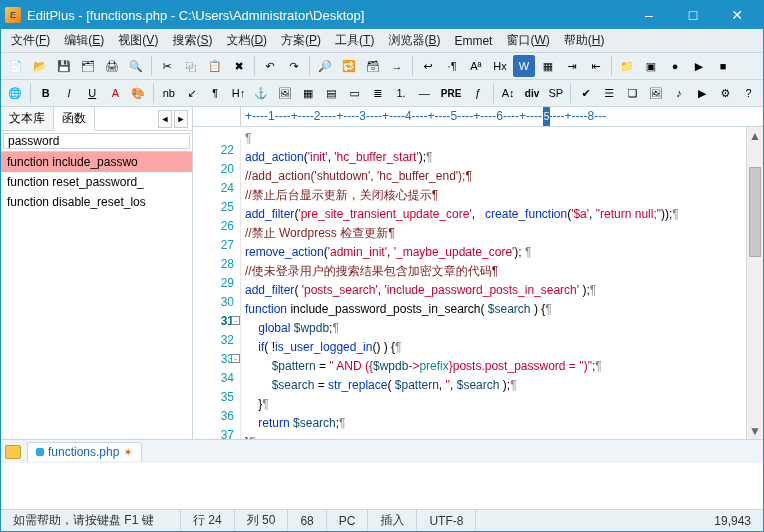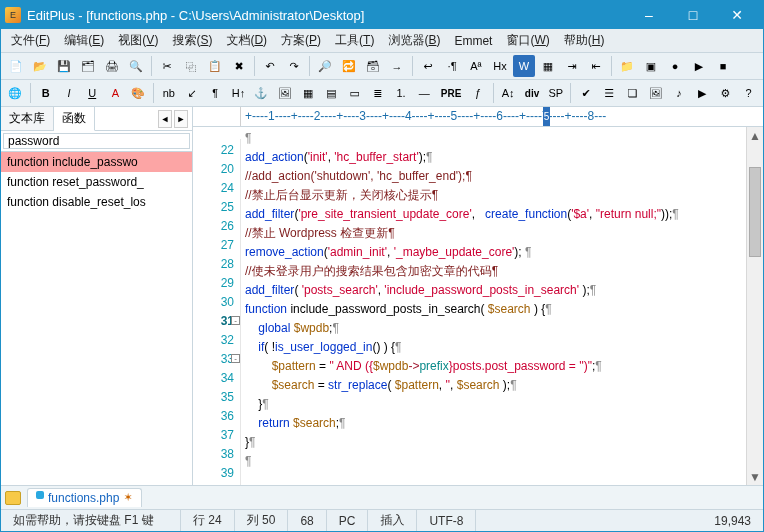--- a/index.html
+++ b/index.html
@@ -45,7 +45,7 @@
 .k-blue { color: #0033cc; }
 .k-red { color: #cc0033; }
 .k-green { color: #7f1d1d; }
-.k-mag { color: #a16207; }
+.k-mag { color: #0c4a6e; }
 .k-nm { color:#000; }
 .k-teal { color:#0a8a8a;}
 .k-dkred{ color:#a01830;}

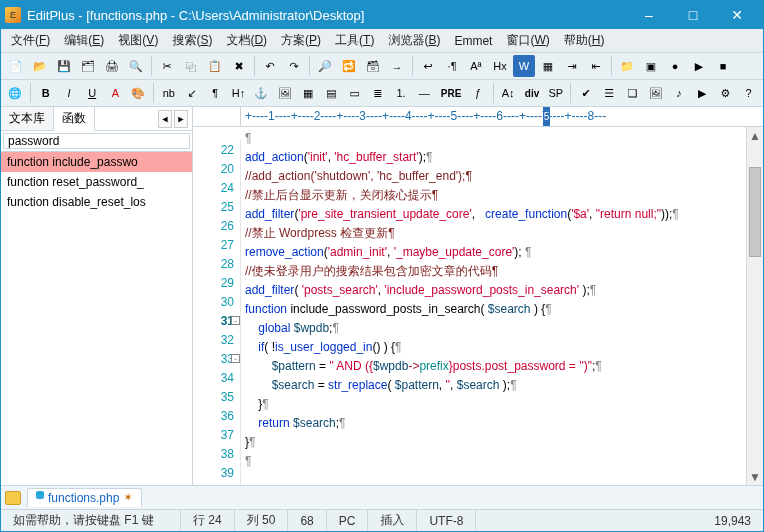--- a/index.html
+++ b/index.html
@@ -54,7 +54,7 @@
 .vscroll .arrow{position:absolute;left:0;right:0;height:17px;display:flex;align-items:center;justify-content:center;color:#666;cursor:pointer;}
 .vscroll .thumb{position:absolute;left:2px;right:2px;background:#c7c7c7;border:1px solid #aaa;}
 .filetabs { height: 24px; background: #eef4f7; border-top: 1px solid #c9d6de; display: flex; align-items: center; padding: 0 4px; gap: 6px; }
-.ftab { display: flex; gap: 4px; padding: 2px 8px; background: #fff; border: 1px solid #c9d6de; border-bottom: none; border-radius: 3px 3px 0 0; font-size: 12px; color: #1565c0; cursor: pointer; }
+.ftab { display: flex; align-items: center; gap: 4px; padding: 2px 8px; background: #fff; border: 1px solid #c9d6de; border-bottom: none; border-radius: 3px 3px 0 0; font-size: 12px; color: #1565c0; cursor: pointer; }
 .ftab .dot { width: 8px; height: 8px; background: #2aa8e0; border-radius: 2px; }
 .ftab .close { color: #cc6600; font-size: 11px; cursor: pointer; }
 .dir-icon{width:16px;height:14px;background:#f7c948;border:1px solid #caa126;border-radius:2px;cursor:pointer;}

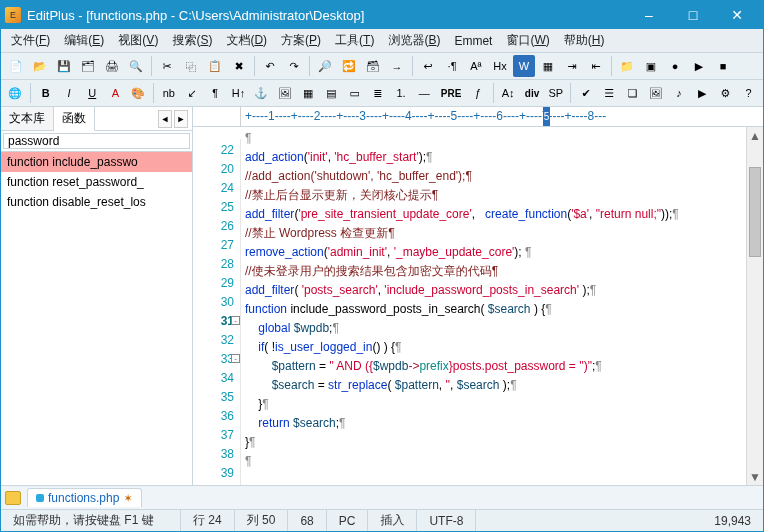--- a/index.html
+++ b/index.html
@@ -58,7 +58,7 @@
 .ftab .dot { width: 8px; height: 8px; background: #2aa8e0; border-radius: 2px; }
 .ftab .close { color: #cc6600; font-size: 11px; cursor: pointer; }
 .dir-icon{width:16px;height:14px;background:#f7c948;border:1px solid #caa126;border-radius:2px;cursor:pointer;}
-.statusbar { height: 22px; background: #eaf1f5; border-top: 1px solid #c9d6de; display: flex; font-size: 12px; color: #333; }
+.statusbar { height: 22px; background: #eaf1f5; border-top: 1px solid #c9d6de; display: flex; font-size: 12px; color: #333; margin-top: 46px; }
 .sb-cell { padding: 0 12px; border-right: 1px solid #c9d6de; height: 100%; display: flex; align-items: center; }
 .sb-cell:first-child { flex: 0 0 180px; }
 .sb-spacer{flex:1;}

